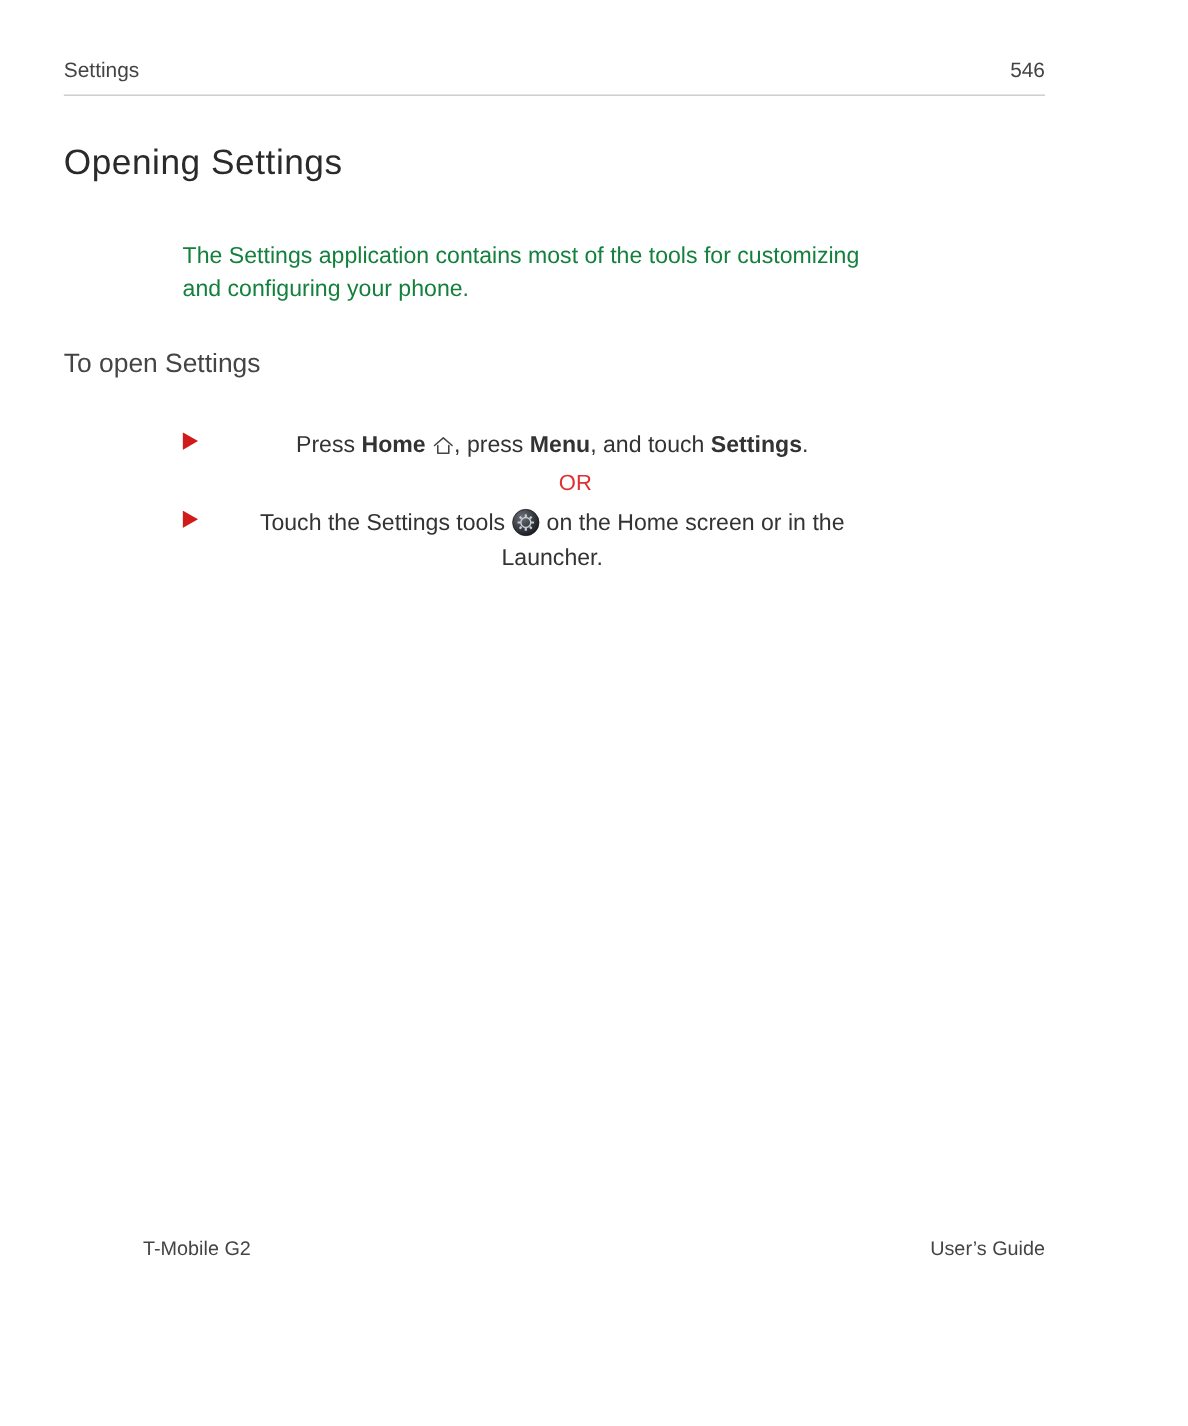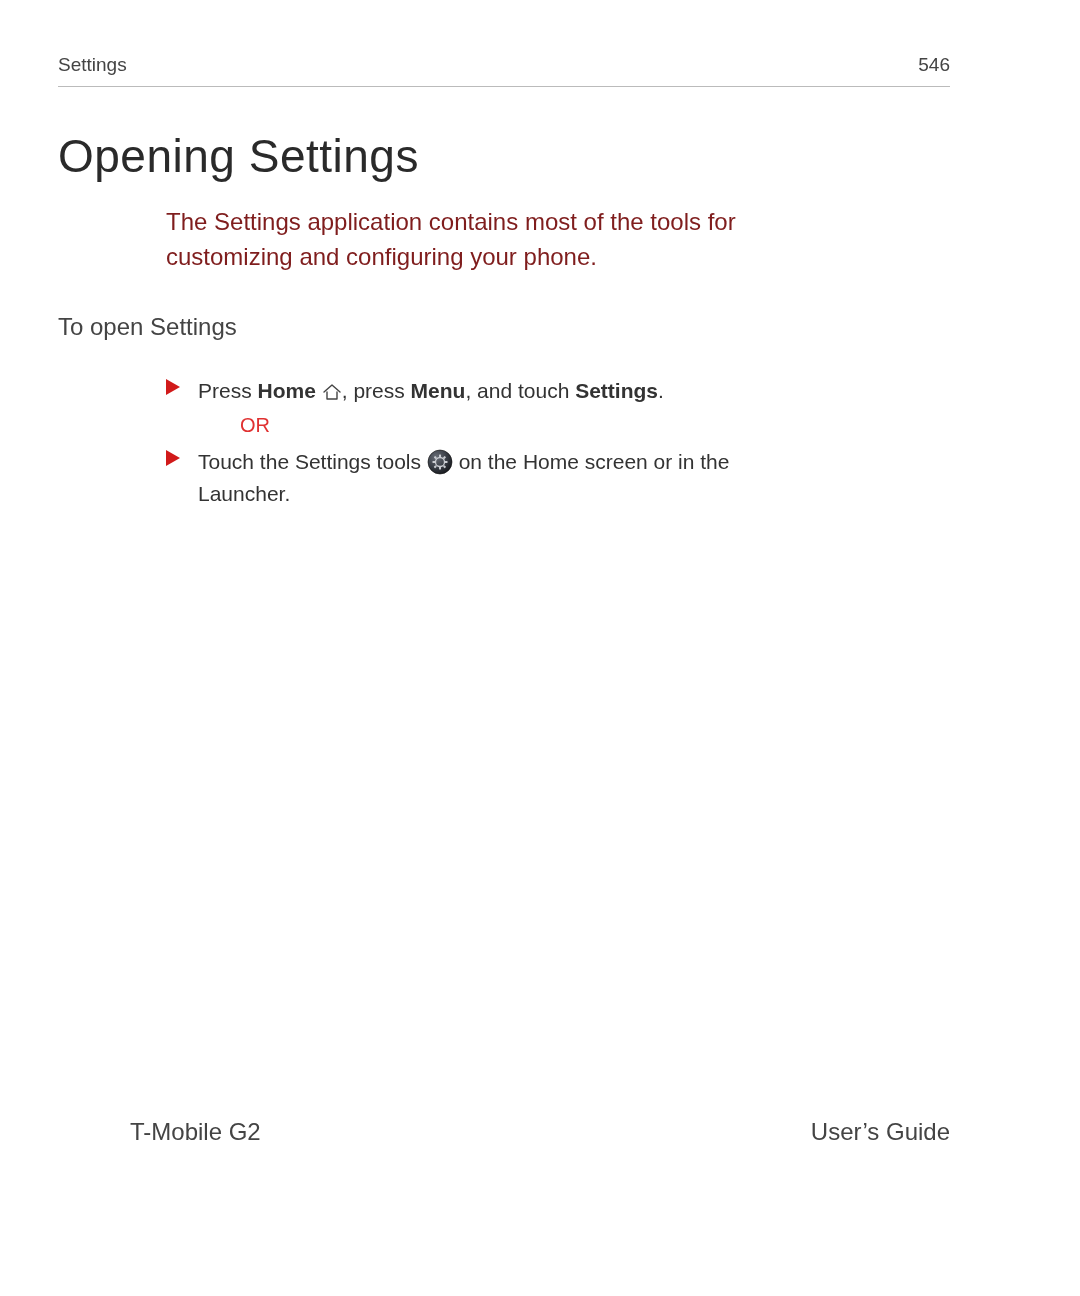--- a/index.html
+++ b/index.html
@@ -24,10 +24,10 @@
       margin-bottom: 42px;
     }
     h1.page-title {
-      font-size: 46px;
+      font-size: 32px;
       font-weight: 400;
       color: #2a2a2a;
-      margin-bottom: 22px;
+      margin-bottom: 52px;
       letter-spacing: 0.5px;
     }
     .intro {

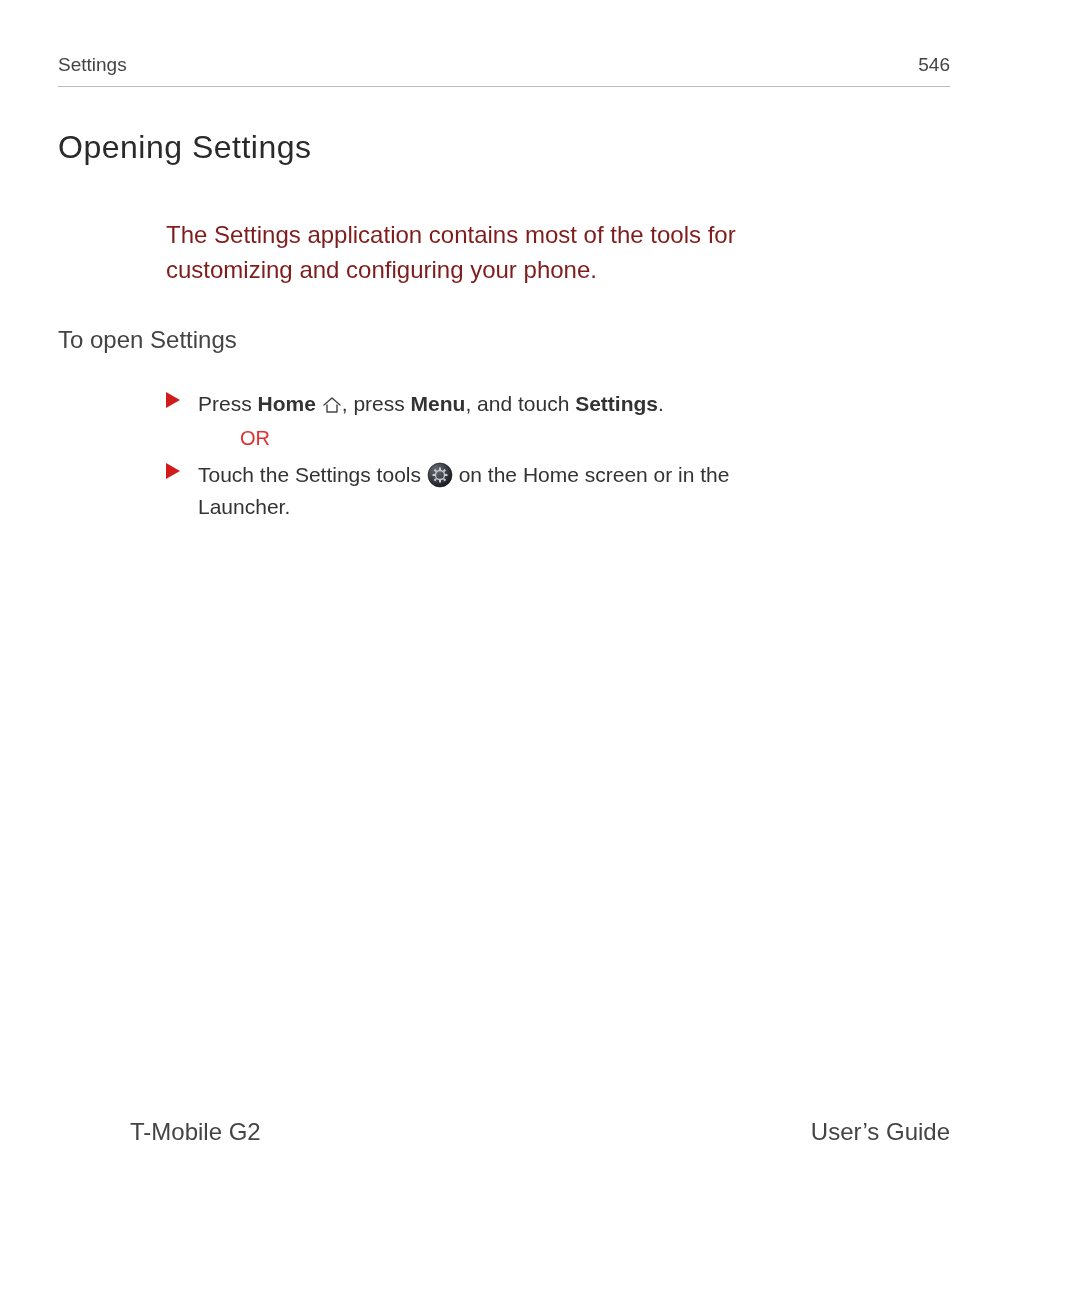--- a/index.html
+++ b/index.html
@@ -31,9 +31,9 @@
       letter-spacing: 0.5px;
     }
     .intro {
-      font-size: 24px;
+      font-size: 21px;
       line-height: 1.45;
-      color: #7f1d1d;
+      color: #15803d;
       margin-left: 108px;
       max-width: 640px;
       margin-bottom: 38px;

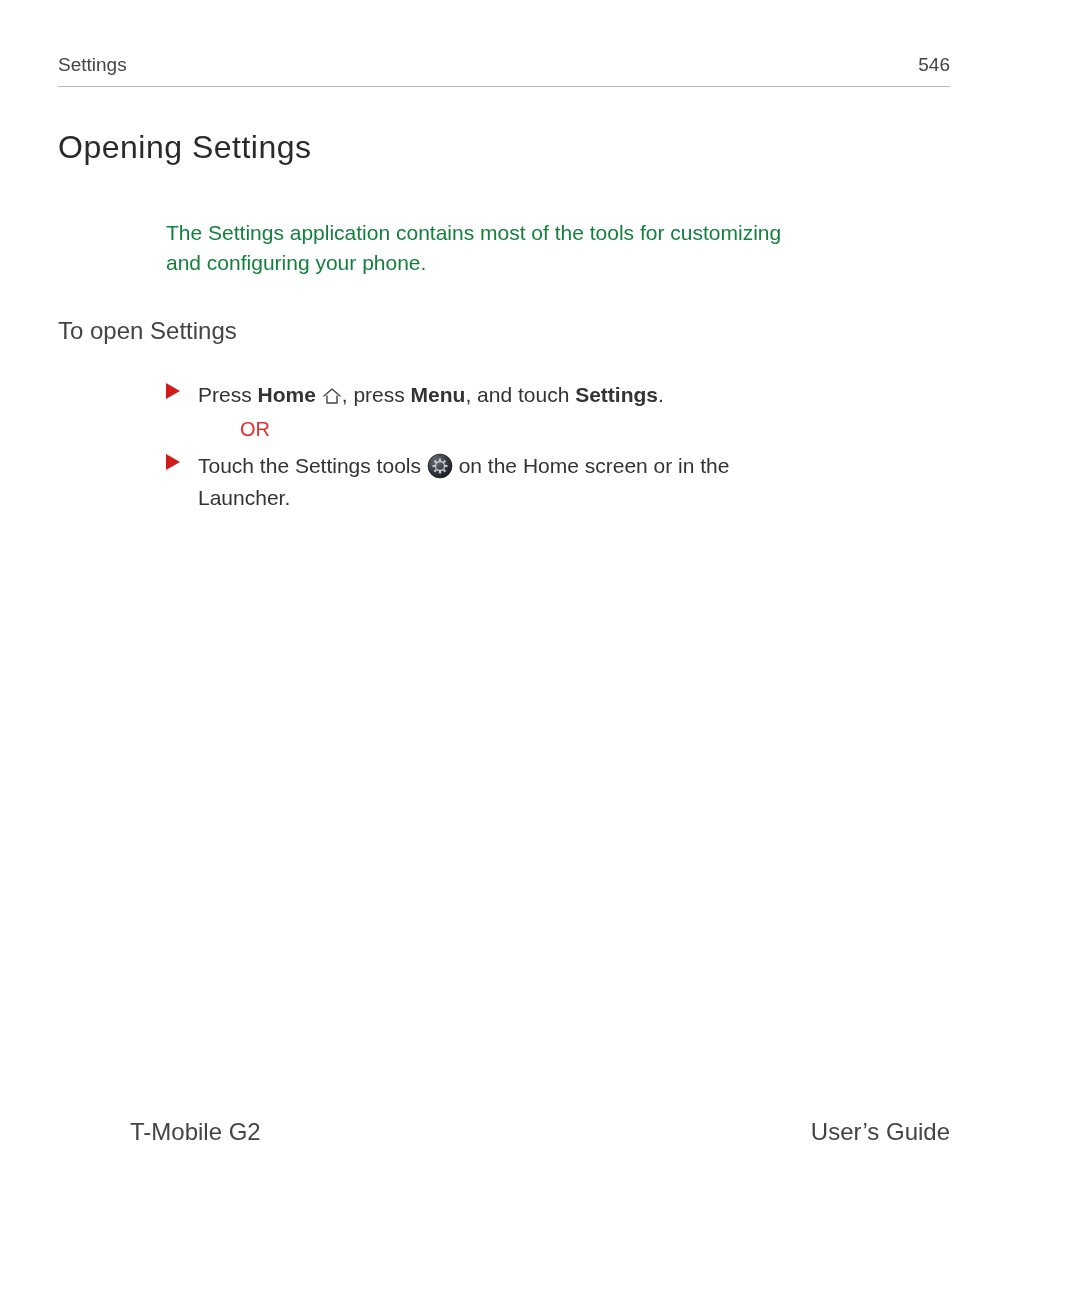--- a/index.html
+++ b/index.html
@@ -42,7 +42,7 @@
       font-size: 24px;
       font-weight: 400;
       color: #444;
-      margin-bottom: 34px;
+      margin-bottom: 44px;
     }
     ul.steps {
       list-style: none;

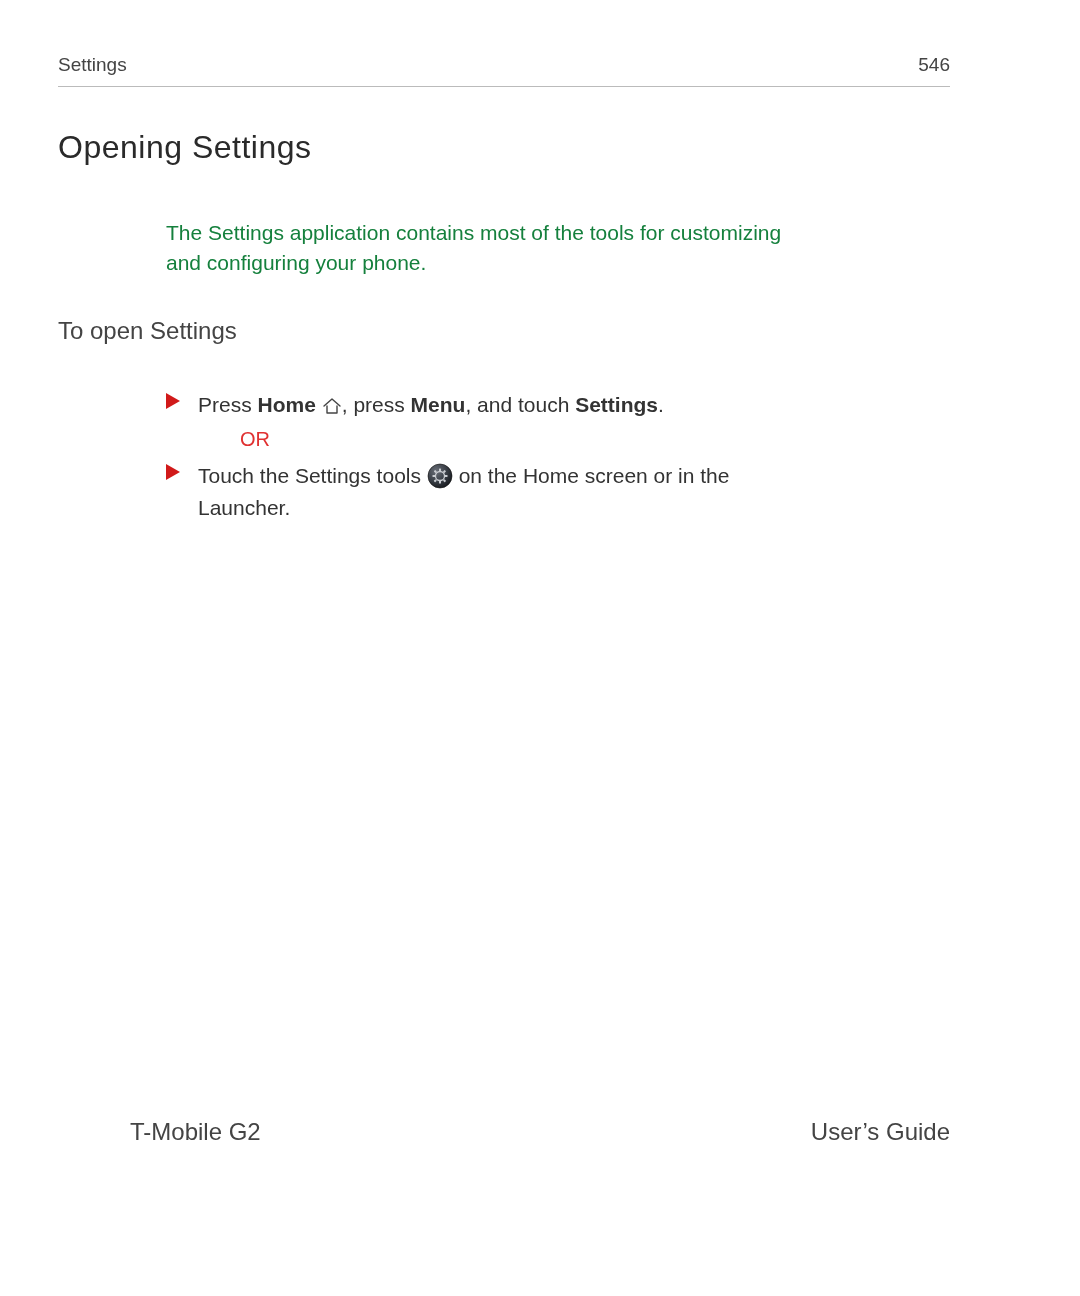--- a/index.html
+++ b/index.html
@@ -56,6 +56,7 @@
       line-height: 1.5;
       color: #333;
       margin-bottom: 6px;
+      text-align: center;
     }
     .bullet-icon {
       position: absolute;

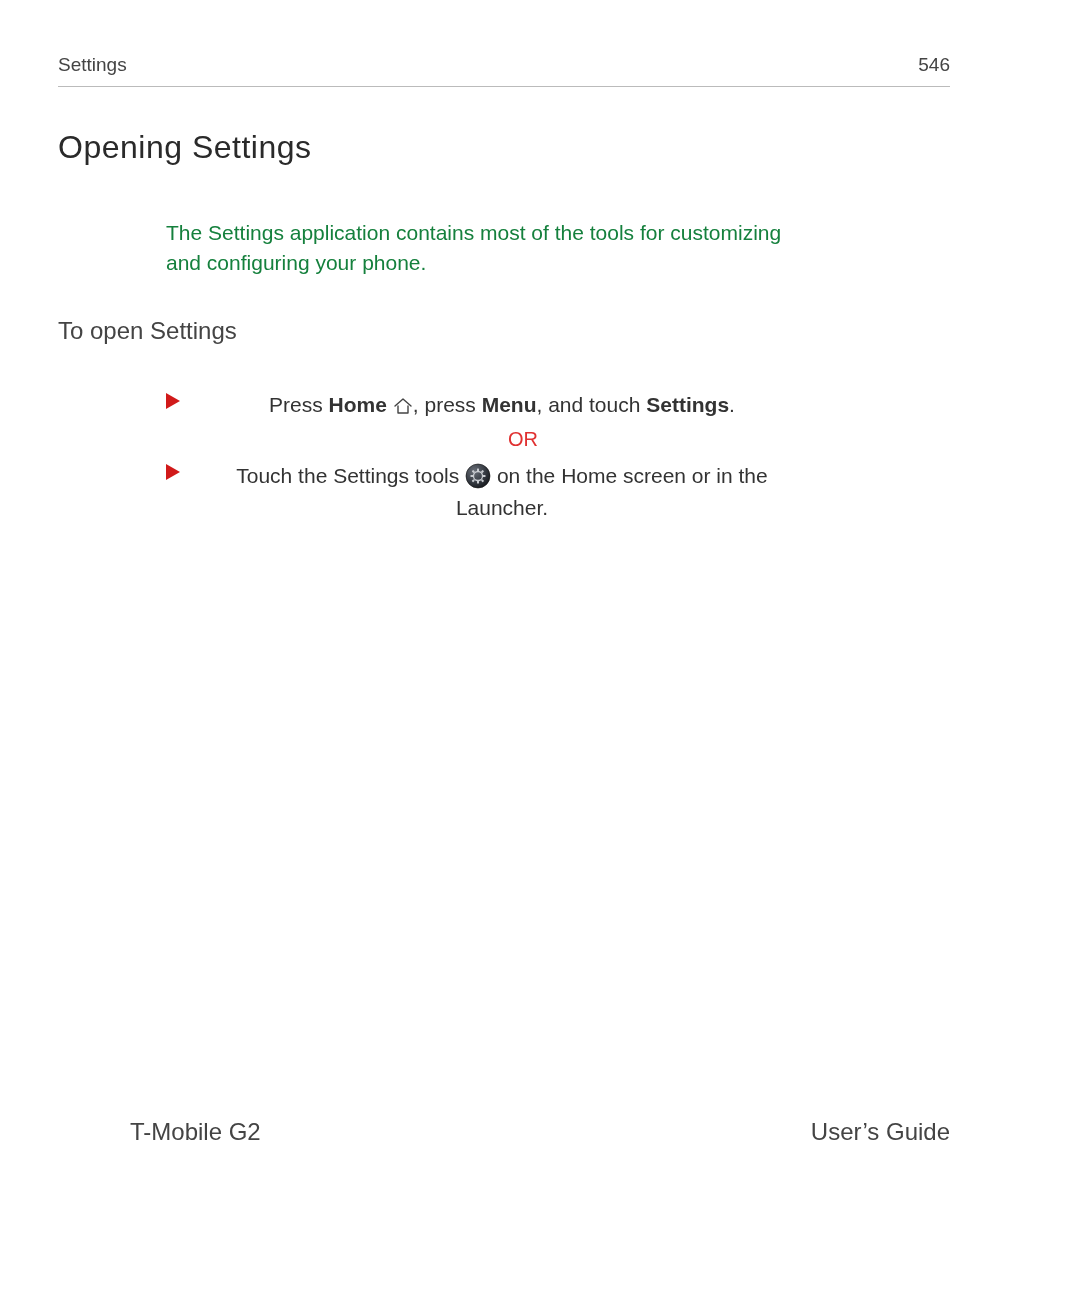--- a/index.html
+++ b/index.html
@@ -92,7 +92,7 @@
       bottom: 150px;
       display: flex;
       justify-content: space-between;
-      font-size: 24px;
+      font-size: 18px;
       color: #444;
     }
   </style>

